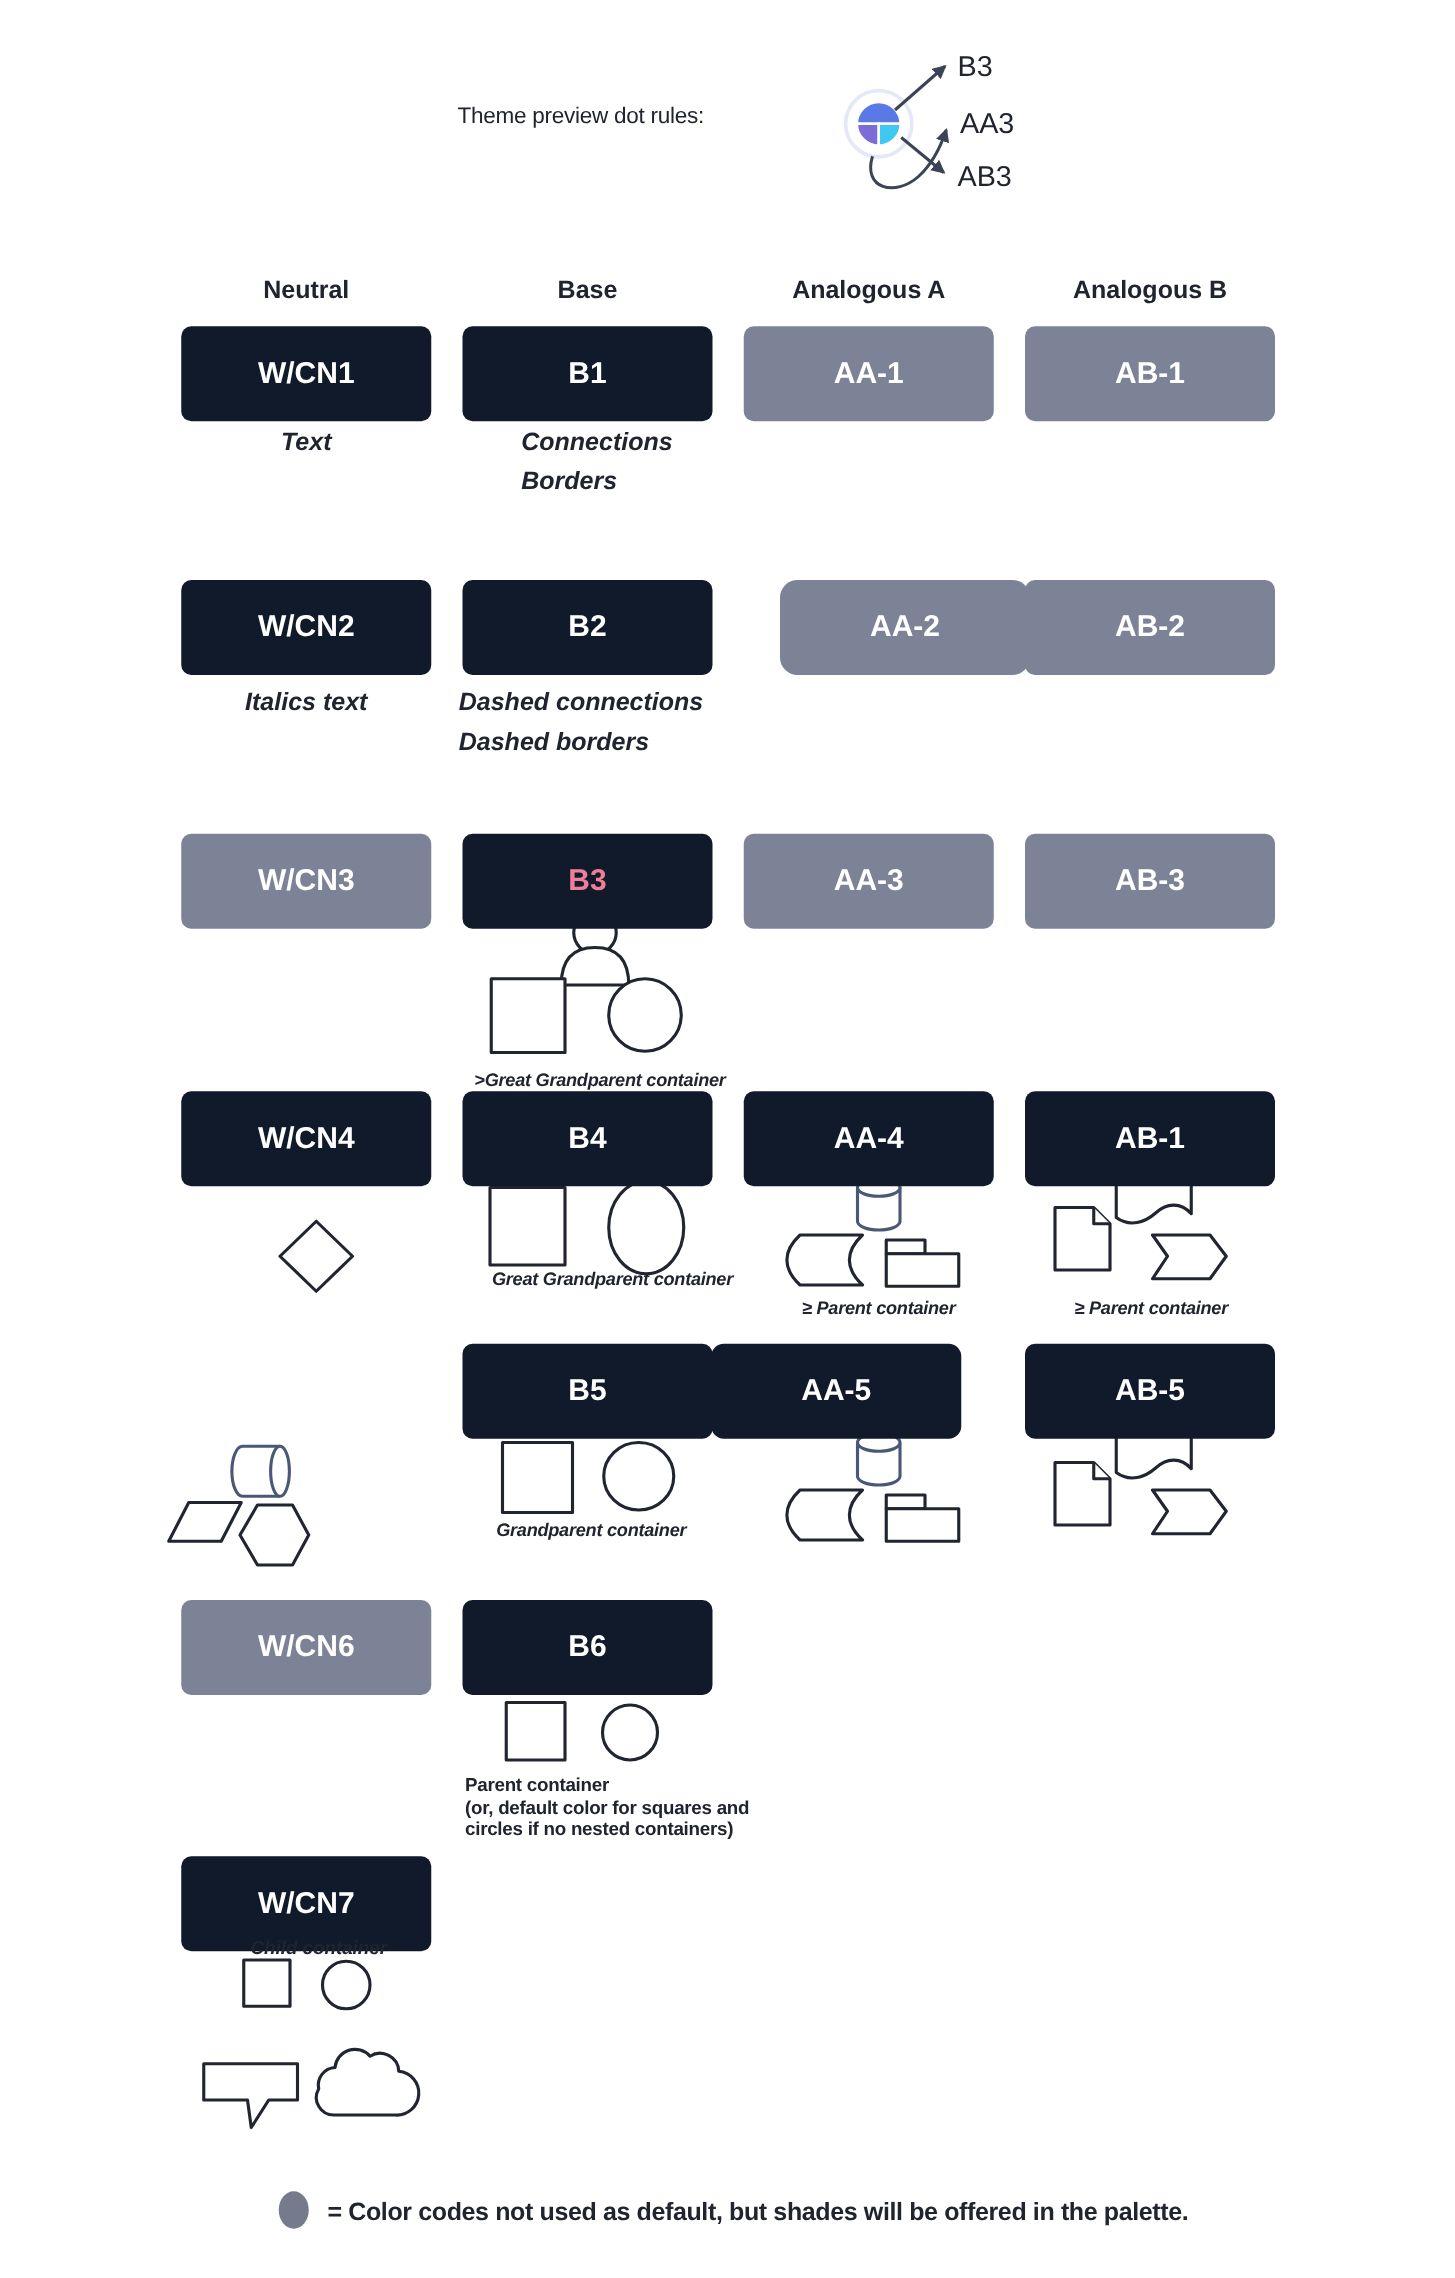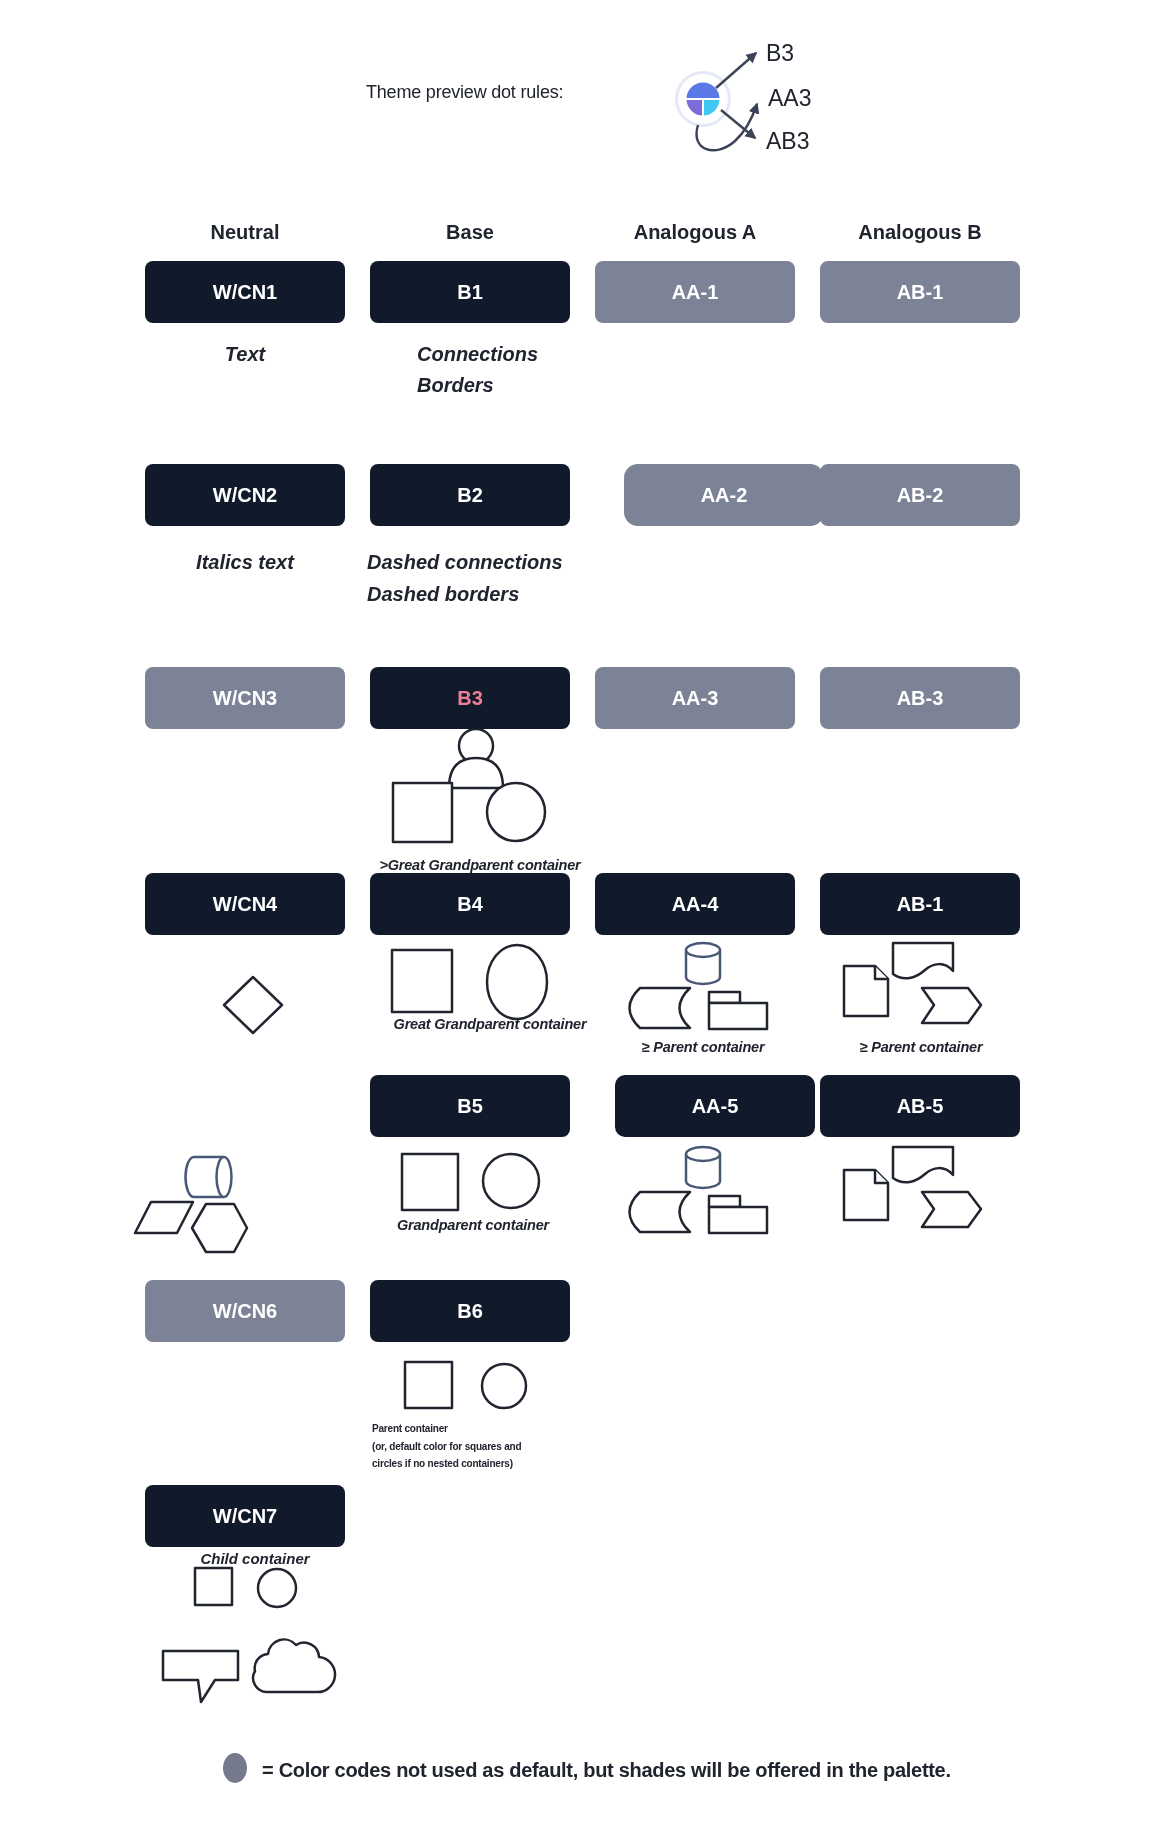--- a/index.html
+++ b/index.html
@@ -8,8 +8,8 @@
   .title{position:absolute;font-size:18px;font-weight:500;letter-spacing:-0.2px;}
   .dot-label{position:absolute;font-size:23px;font-weight:400;}
   .col-header{position:absolute;width:200px;text-align:center;font-size:20px;font-weight:700;}
-  .swatch{position:absolute;width:200px;height:62px;border-radius:8px;display:flex;
-          align-items:center;justify-content:center;font-size:20px;font-weight:700;color:#fff;}
+  .swatch{position:absolute;width:200px;height:76px;border-radius:8px;display:flex;
+          align-items:center;justify-content:center;font-size:24px;font-weight:700;color:#fff;}
   .dark{background:var(--dark,#111a2b);}
   .gray{background:var(--gray,#7d8396);}
   .pink{color:var(--pink,#ee7f97);}

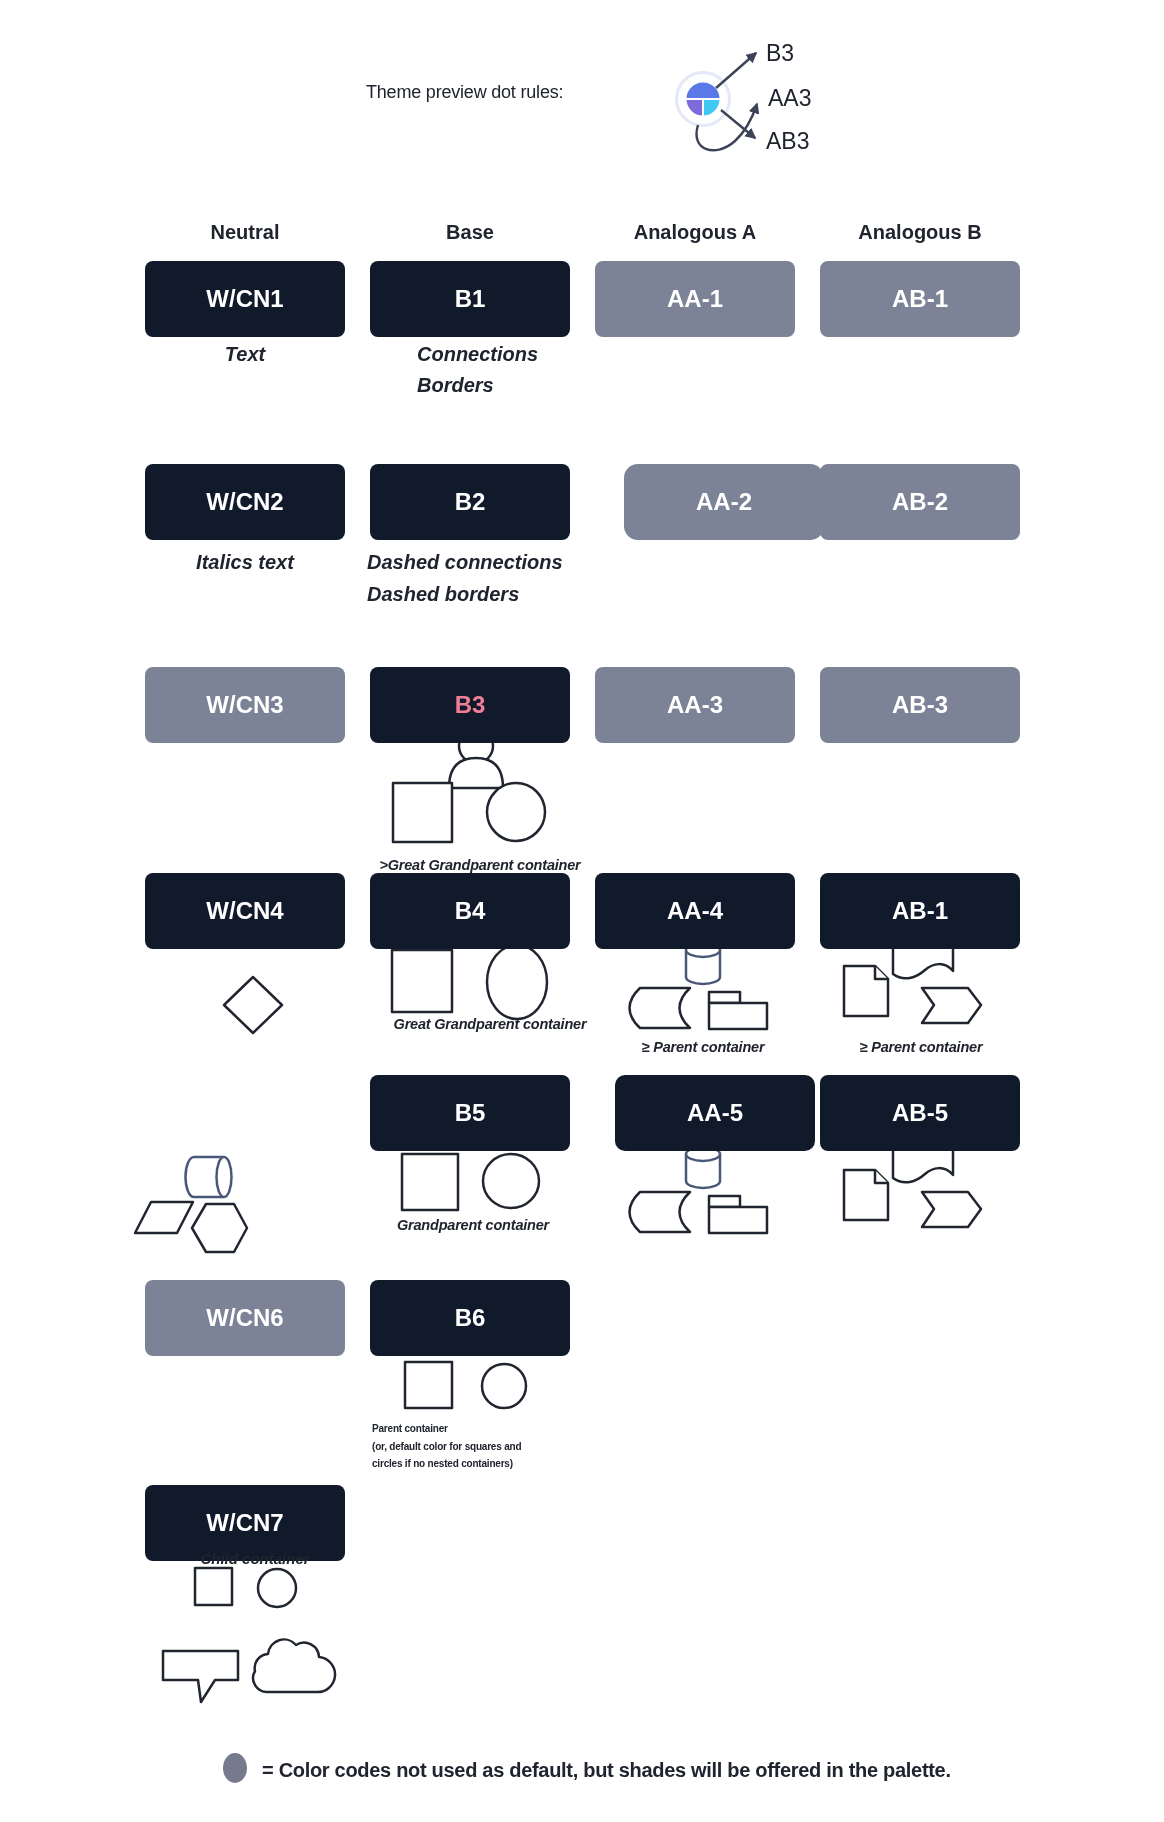--- a/index.html
+++ b/index.html
@@ -156,7 +156,7 @@
   <div class="cap cap-sm center" style="left:811px;top:1039px;width:220px;">≥ Parent container</div>
 
   <div class="swatch dark" style="left:370px;top:1075px;">B5</div>
-  <div class="swatch dark" style="left:615px;top:1075px;border-radius:10px;">AA-5</div>
+  <div class="swatch dark" style="left:569px;top:1075px;border-radius:10px;">AA-5</div>
   <div class="swatch dark" style="left:820px;top:1075px;">AB-5</div>
   <div class="cap cap-sm center" style="left:363px;top:1217px;width:220px;">Grandparent container</div>
 

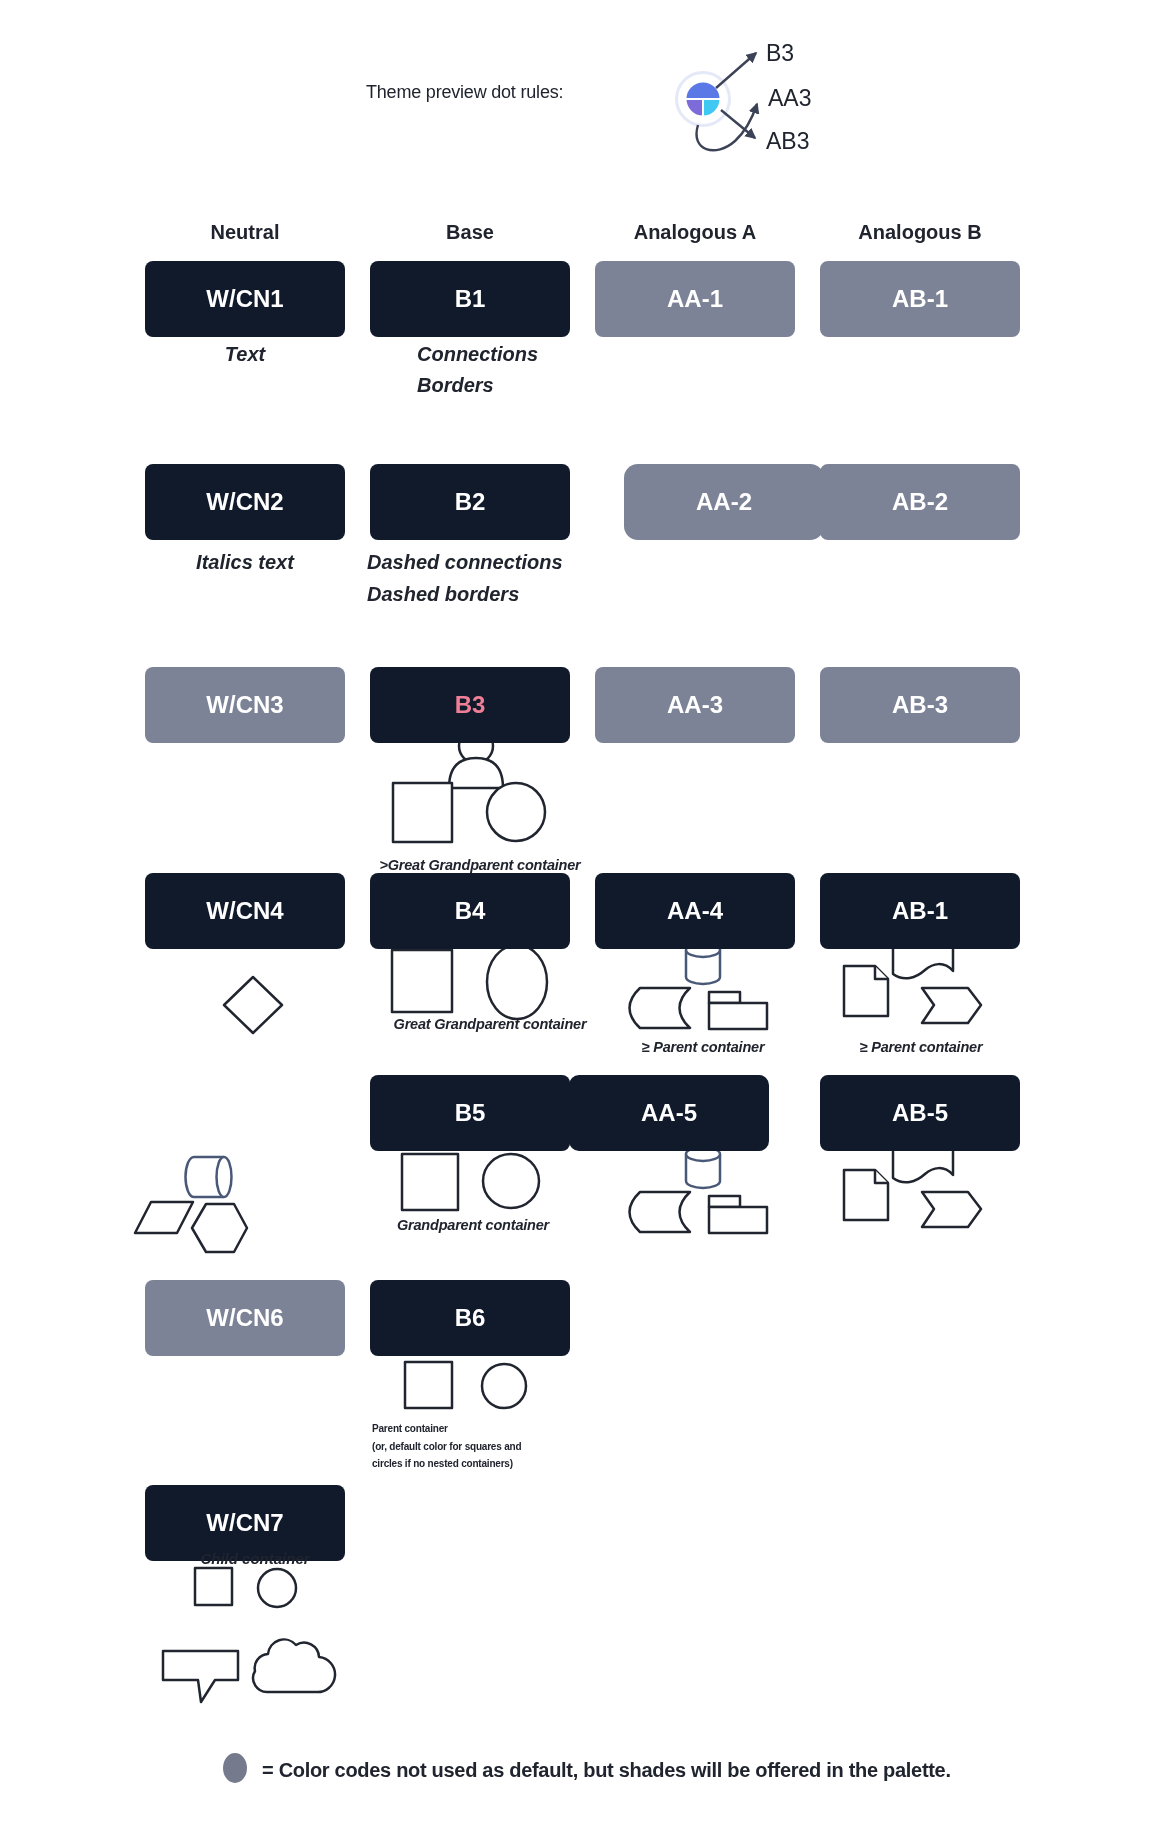--- a/index.html
+++ b/index.html
@@ -18,7 +18,7 @@
   .cap-sm{font-size:14.5px;letter-spacing:-0.2px;}
   .center{text-align:center;}
   .it{font-style:italic;}
-  .parent-note{position:absolute;font-size:10px;font-weight:700;line-height:17.5px;letter-spacing:-0.2px;}
+  .parent-note{position:absolute;font-size:15px;font-weight:700;line-height:17.5px;letter-spacing:-0.2px;}
   .legend-dot{position:absolute;width:24px;height:30px;border-radius:50%;background:var(--legend-dot,#757b8d);}
   .legend-text{position:absolute;font-size:20px;font-weight:700;letter-spacing:-0.3px;line-height:26px;}
   svg{position:absolute;left:0;top:0;}

